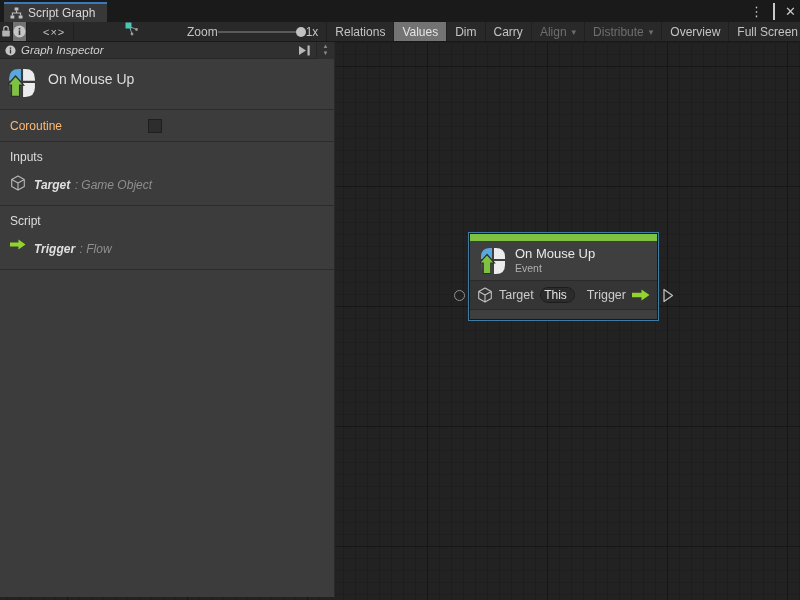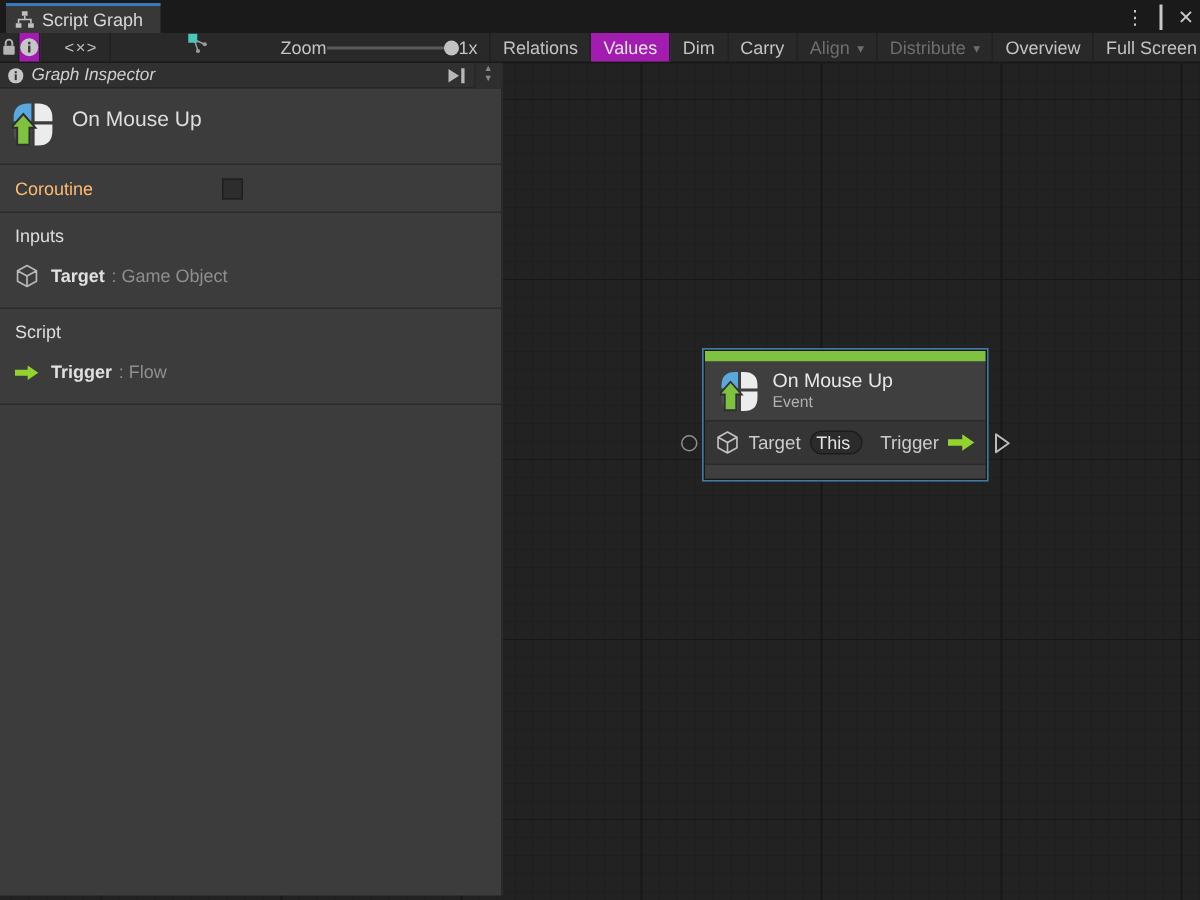--- a/index.html
+++ b/index.html
@@ -25,7 +25,7 @@
   .tbtn { display:flex; align-items:center; justify-content:center;
           border-right:1px solid #202020; padding:0 8px; white-space:nowrap; }
   .tbtn.icon-btn { width:25px; padding:0; }
-  .tbtn.active { background:#a21caf; color:#e4e4e4; }
+  .tbtn.active { background:#737373; color:#e4e4e4; }
   .tbtn.disabled { color:#6e6e6e; }
   .caret { font-size:9px; margin-left:5px; color:inherit; }
   .sphere-group { display:flex; align-items:center; gap:6px; padding:0 10px;

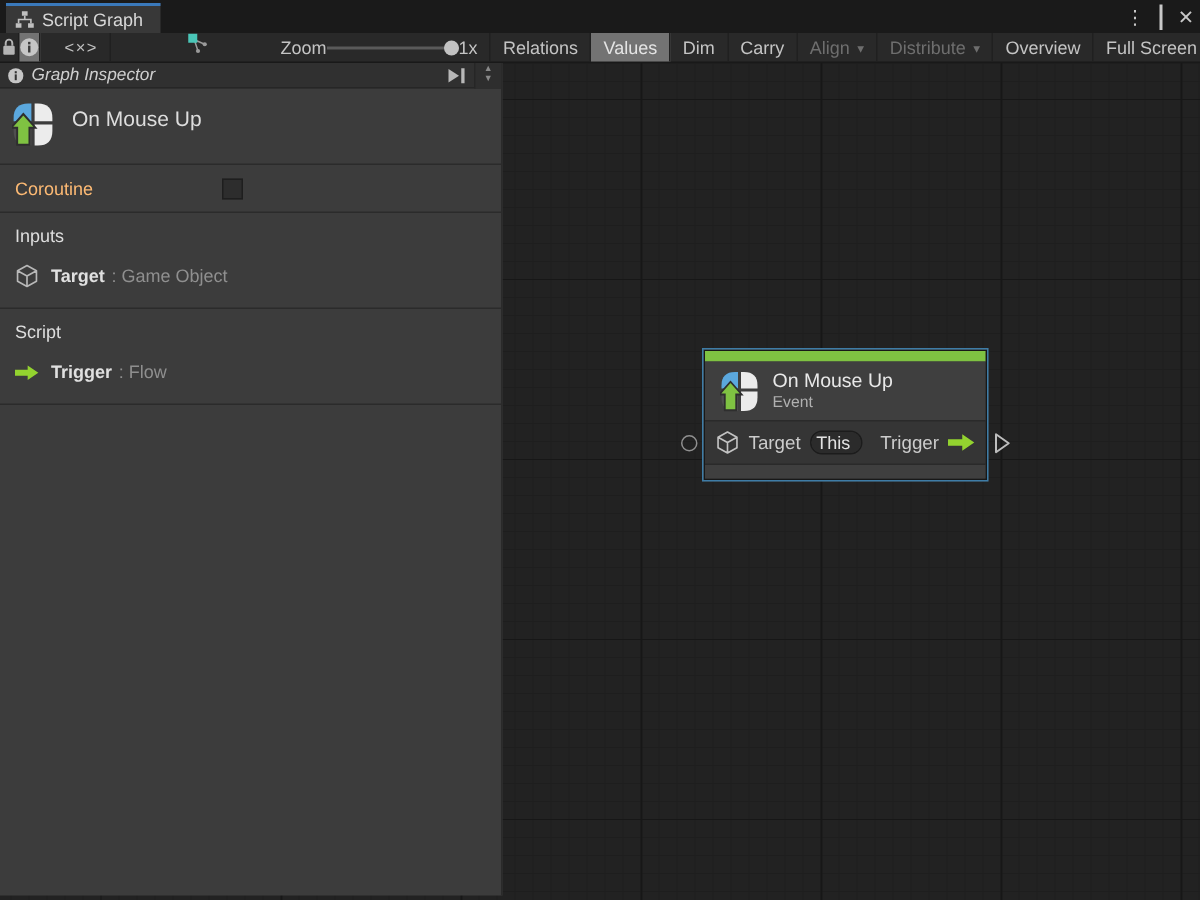--- a/index.html
+++ b/index.html
@@ -90,7 +90,7 @@
               margin-left:86px; }
   .insp-section { padding:8px 0 10px 0; border-bottom:1px solid #2b2b2b; }
   .sec-header { font-size:12px; color:#dedede; padding:0 10px 9px 10px; }
-  .port-row { display:flex; align-items:center; gap:8px; padding:2px 10px; }
+  .port-row { display:flex; gap:8px; padding:2px 10px;font-style:italic; }
   .port-name { font-size:12px; font-weight:bold; color:#e0e0e0; }
   .port-type { font-size:12px; color:#8f8f8f; }
 

